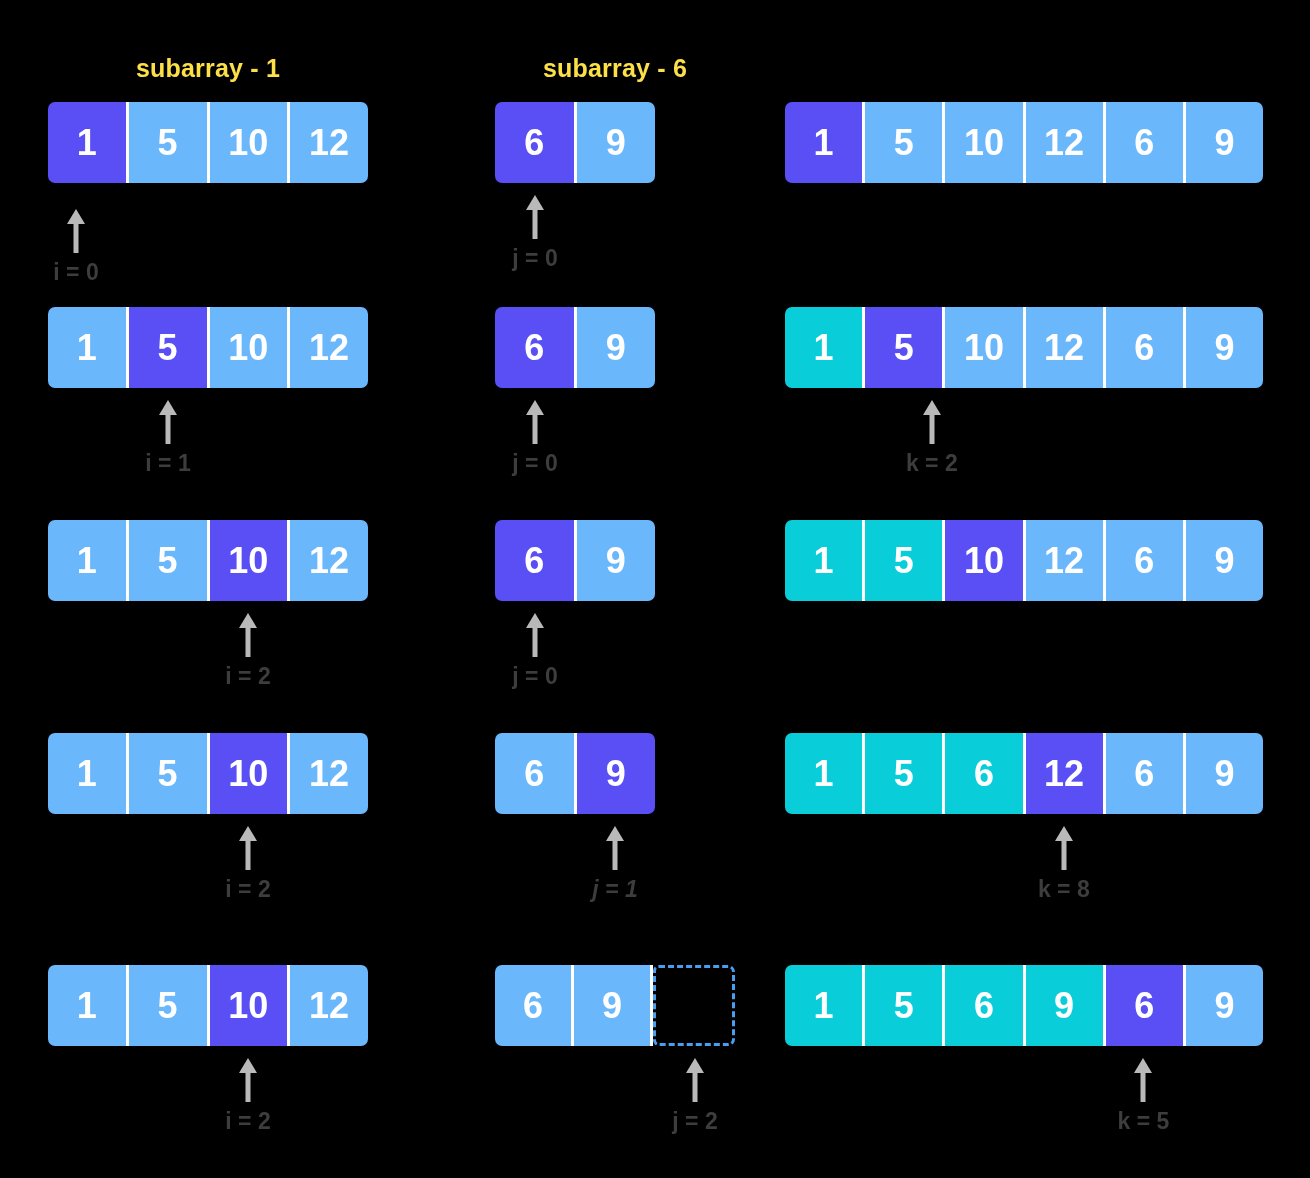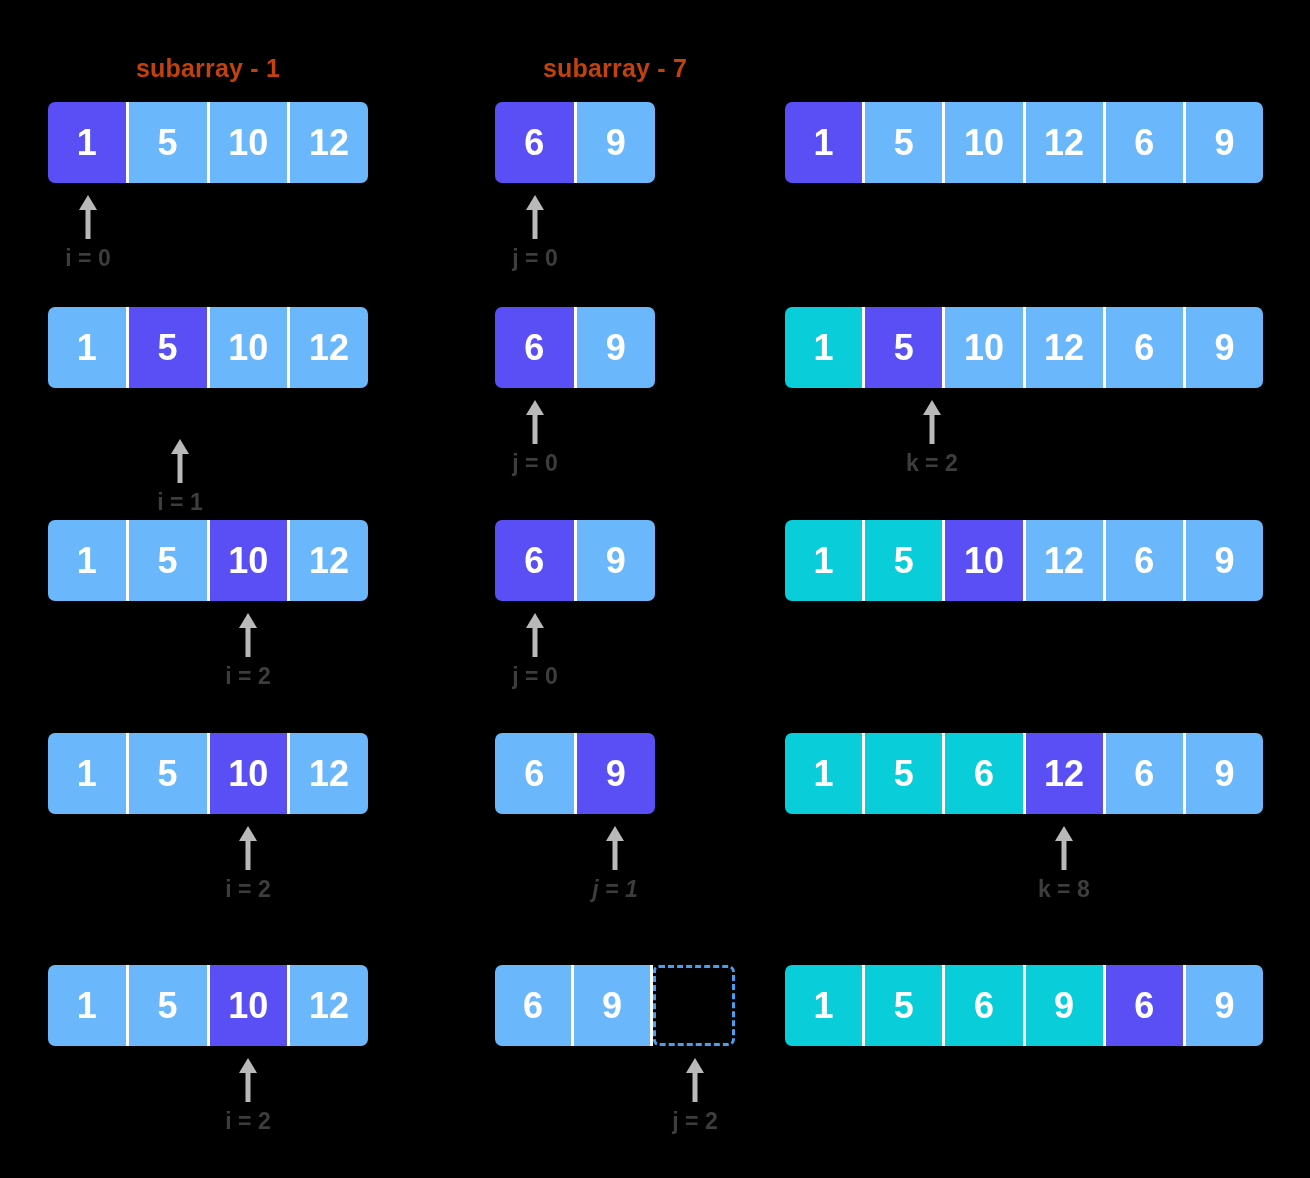--- a/index.html
+++ b/index.html
@@ -28,7 +28,7 @@
     position: absolute;
     font-size: 25px;
     font-weight: bold;
-    color: #c2410c;
+    color: #fde047;
     letter-spacing: .2px;
     white-space: nowrap;
     text-align: center;

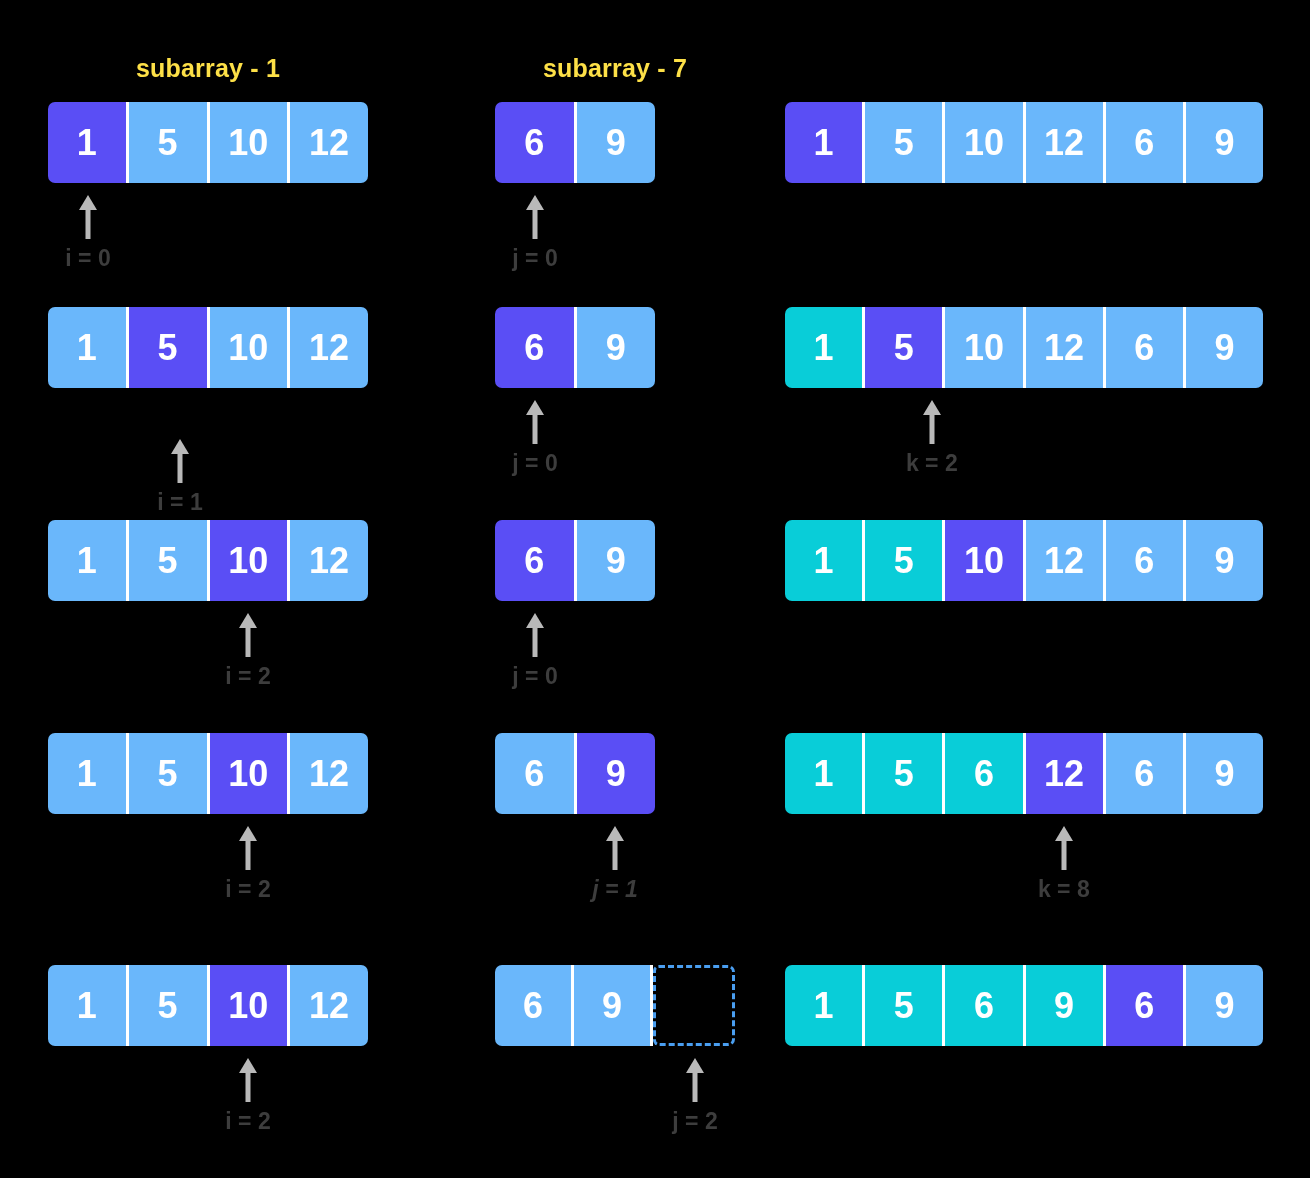--- a/index.html
+++ b/index.html
@@ -142,7 +142,7 @@
 
   <div class="headers">
     <div class="col-header hdr-sub1">subarray - 1</div>
-    <div class="col-header hdr-sub2">subarray - 7</div>
+    <div class="col-header hdr-sub2">subarray - 6</div>
   </div>
 
   <div id="rows-root">

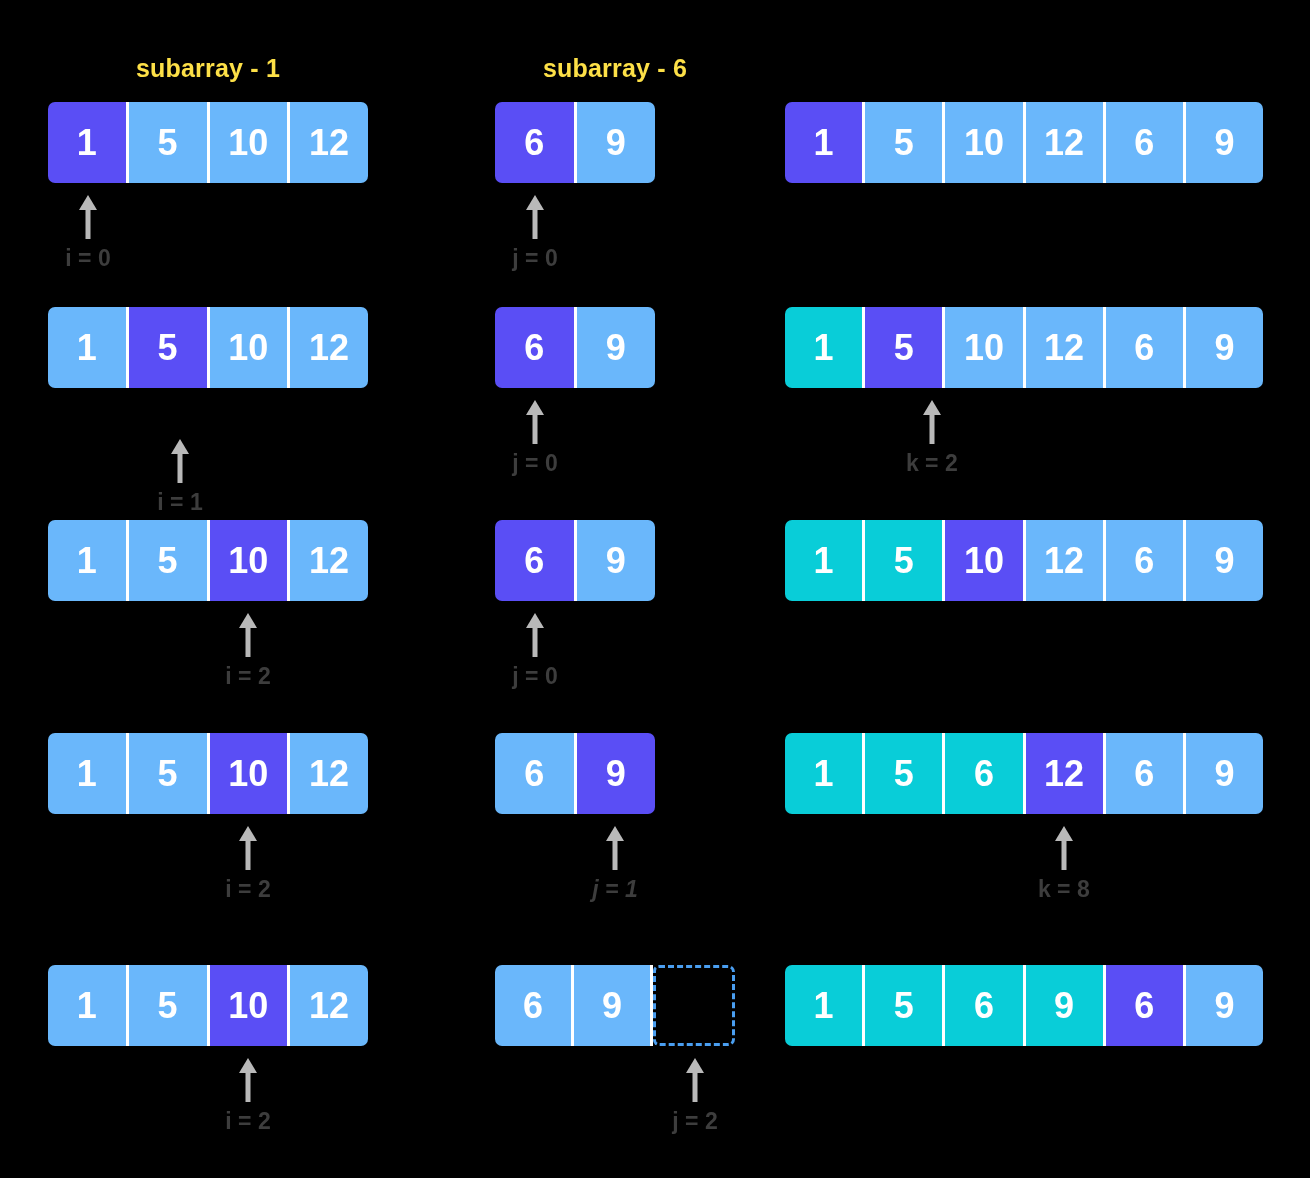--- a/index.html
+++ b/index.html
@@ -153,7 +153,7 @@
           <div class="cell state-idle">10</div>
           <div class="cell state-idle">12</div>
         </div>
-        <div class="pointer" style="left: 48px; width: 80px;">
+        <div class="pointer" style="left: 36px; width: 80px; margin-top: 14px;">
           <div class="arrow">
             <div class="head"></div>
             <div class="shaft"></div>

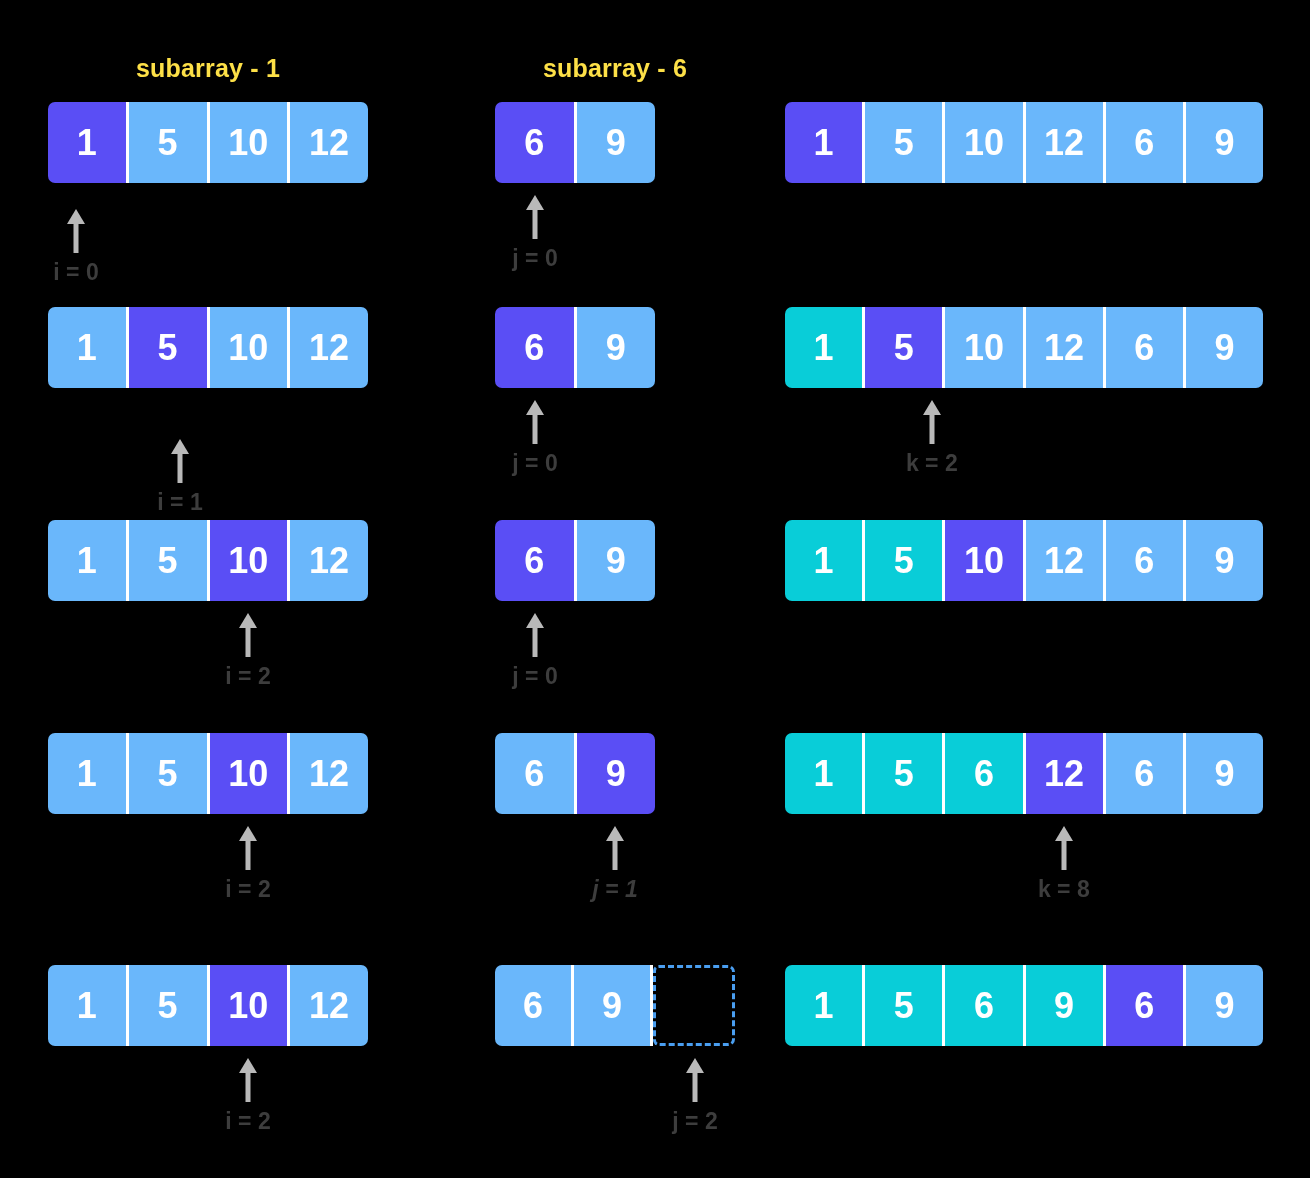--- a/index.html
+++ b/index.html
@@ -187,7 +187,7 @@
           <div class="cell state-idle">10</div>
           <div class="cell state-idle">12</div>
         </div>
-        <div class="pointer" style="left: 140px; width: 80px; margin-top: 39px;">
+        <div class="pointer" style="left: 128px; width: 80px;">
           <div class="arrow">
             <div class="head"></div>
             <div class="shaft"></div>

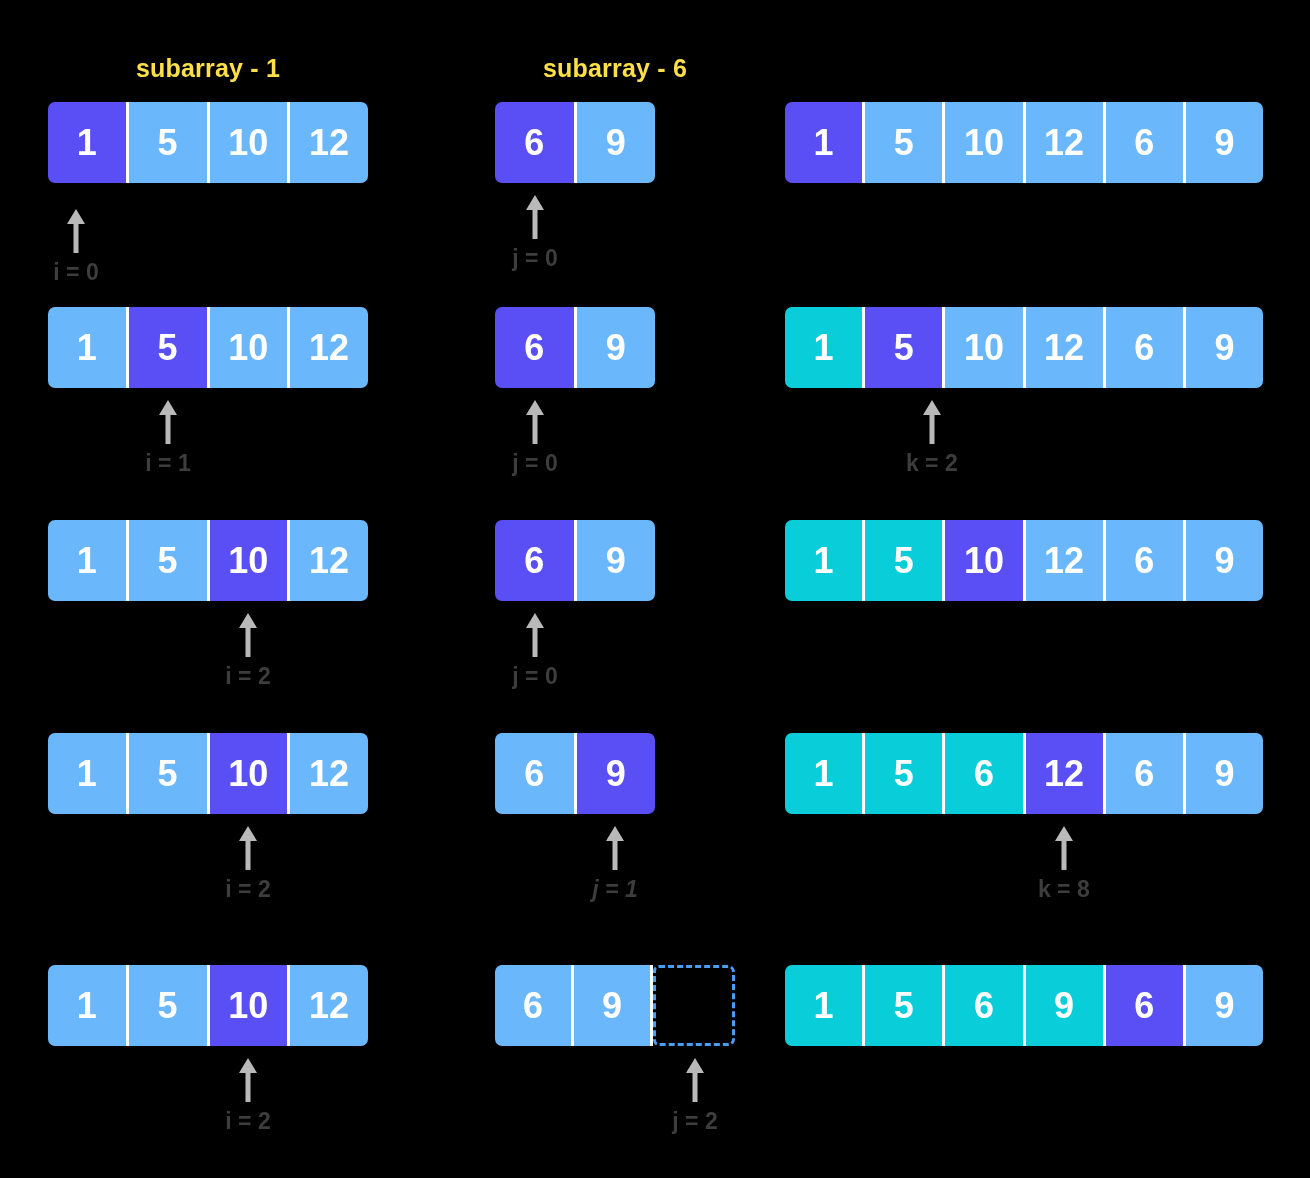--- a/index.html
+++ b/index.html
@@ -330,6 +330,13 @@
           <div class="cell state-active">6</div>
           <div class="cell state-idle">9</div>
         </div>
+        <div class="pointer" style="left: 1103.67px; width: 79.6667px;">
+          <div class="arrow">
+            <div class="head"></div>
+            <div class="shaft"></div>
+          </div>
+          <div class="ptr-label">k = 5</div>
+        </div>
       </div>
     </div>
 

